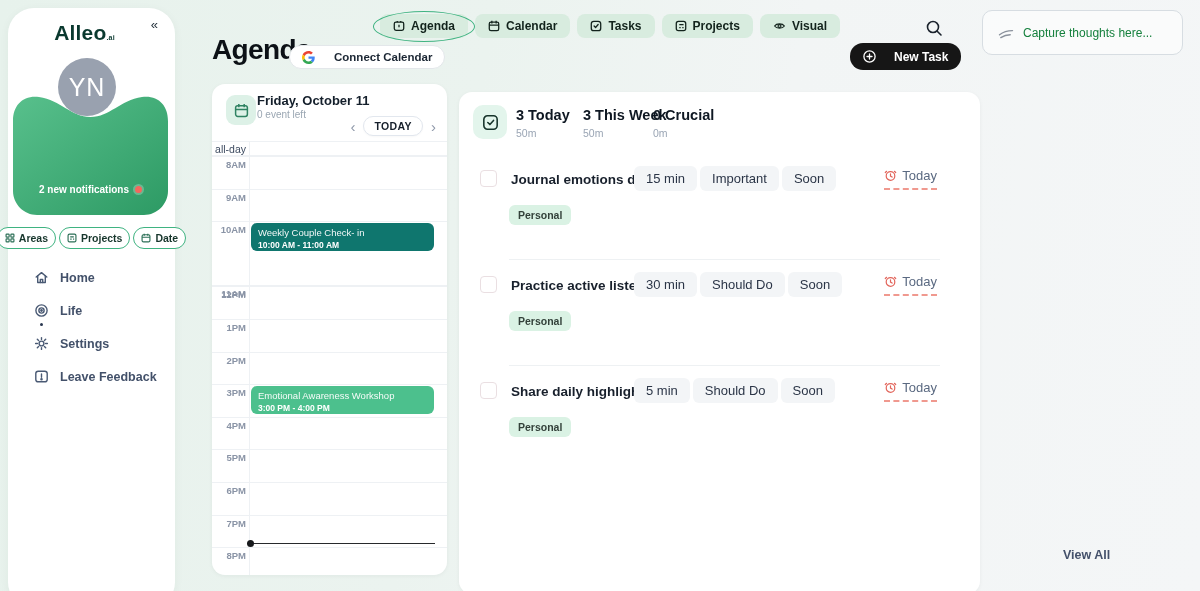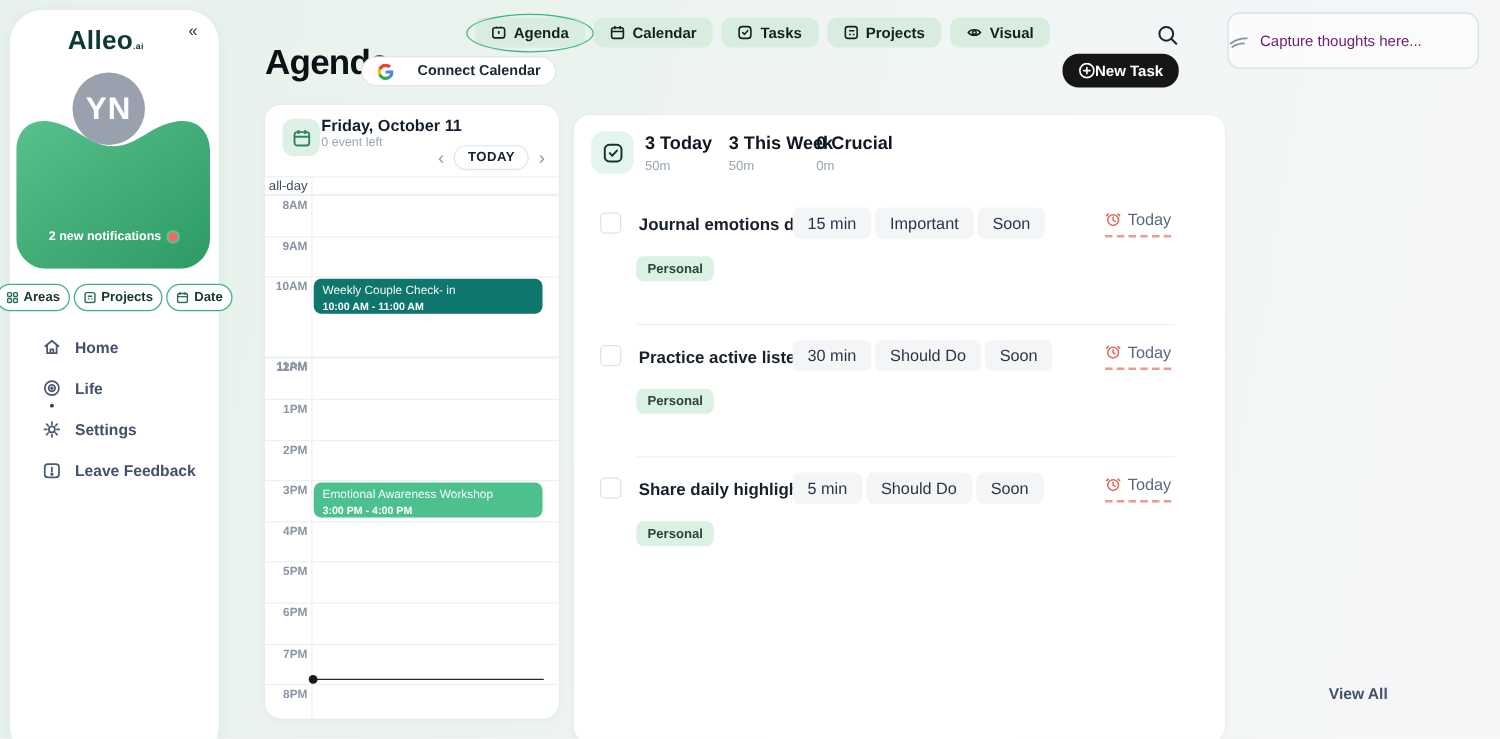--- a/index.html
+++ b/index.html
@@ -48,8 +48,8 @@
   .search-btn { position:absolute; left:925px; top:19px; cursor:pointer; }
   .capture-box { position:absolute; left:982px; top:10px; width:201px; height:45px;
                  border:1px solid #d7dde2; border-radius:10px; background:rgba(255,255,255,.55);
-                 display:flex; align-items:center; gap:9px; padding-left:0;
-                 font-size:12px; color:#701a75; cursor:text; }
+                 display:flex; align-items:center; gap:9px; padding-left:15px;
+                 font-size:12px; color:#15803d; cursor:text; }
   .page-title { position:absolute; left:212px; top:34px; font-size:28px; font-weight:800;
                 color:#0c1116; letter-spacing:-.6px; }
   .connect-btn { position:absolute; left:289px; top:45px; height:24px; display:flex; align-items:center;

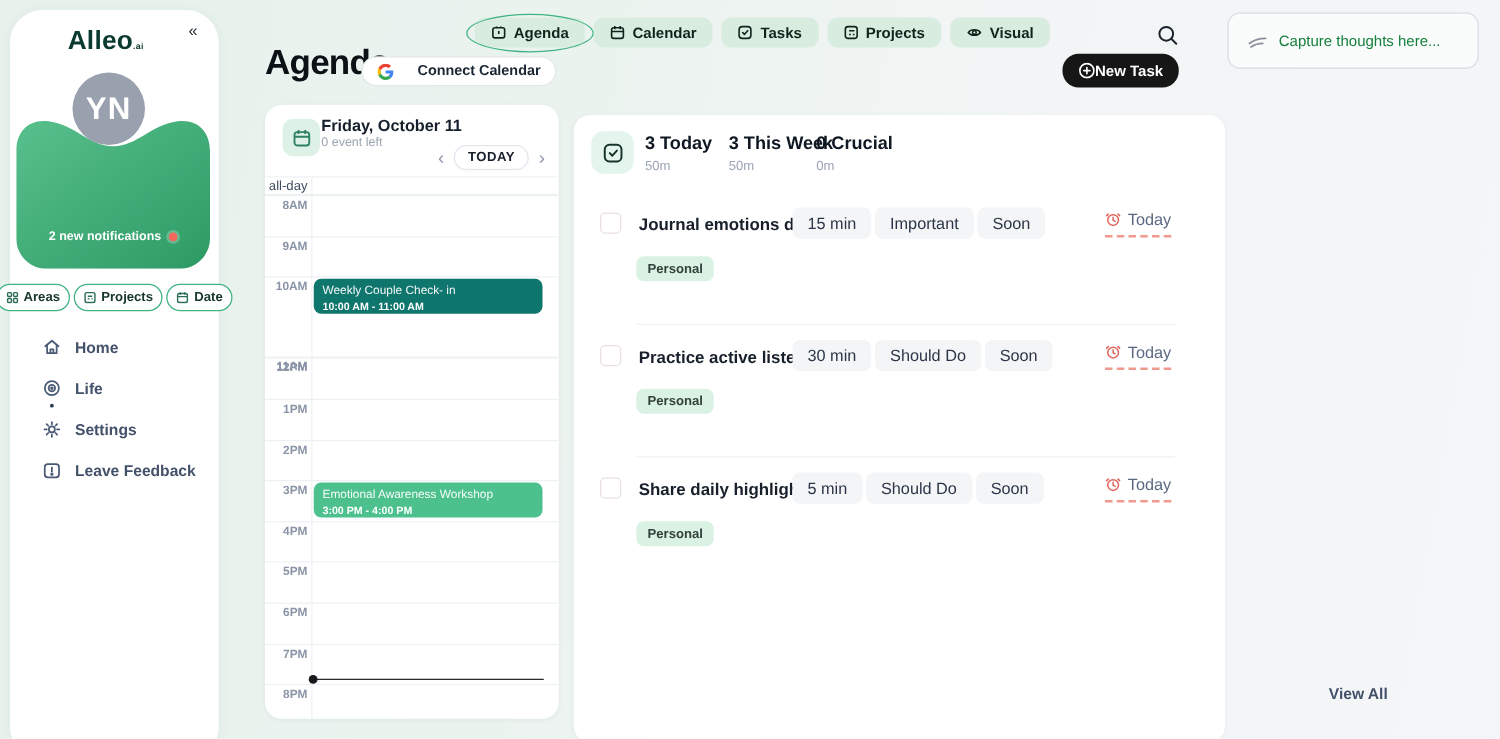--- a/index.html
+++ b/index.html
@@ -56,7 +56,7 @@
                  gap:19px; padding:0 12px; background:#fff; border:1px solid #e3e7ea; border-radius:14px;
                  font-size:11.5px; font-weight:600; color:#1b2633; cursor:pointer; }
   .new-task-btn { position:absolute; left:850px; top:43px; height:27px; display:flex; align-items:center;
-                  gap:0; padding:0 13px; background:#161616; border-radius:13px;
+                  gap:18px; padding:0 13px; background:#161616; border-radius:13px;
                   color:#fff; font-size:12px; font-weight:700; cursor:pointer; }
 
   

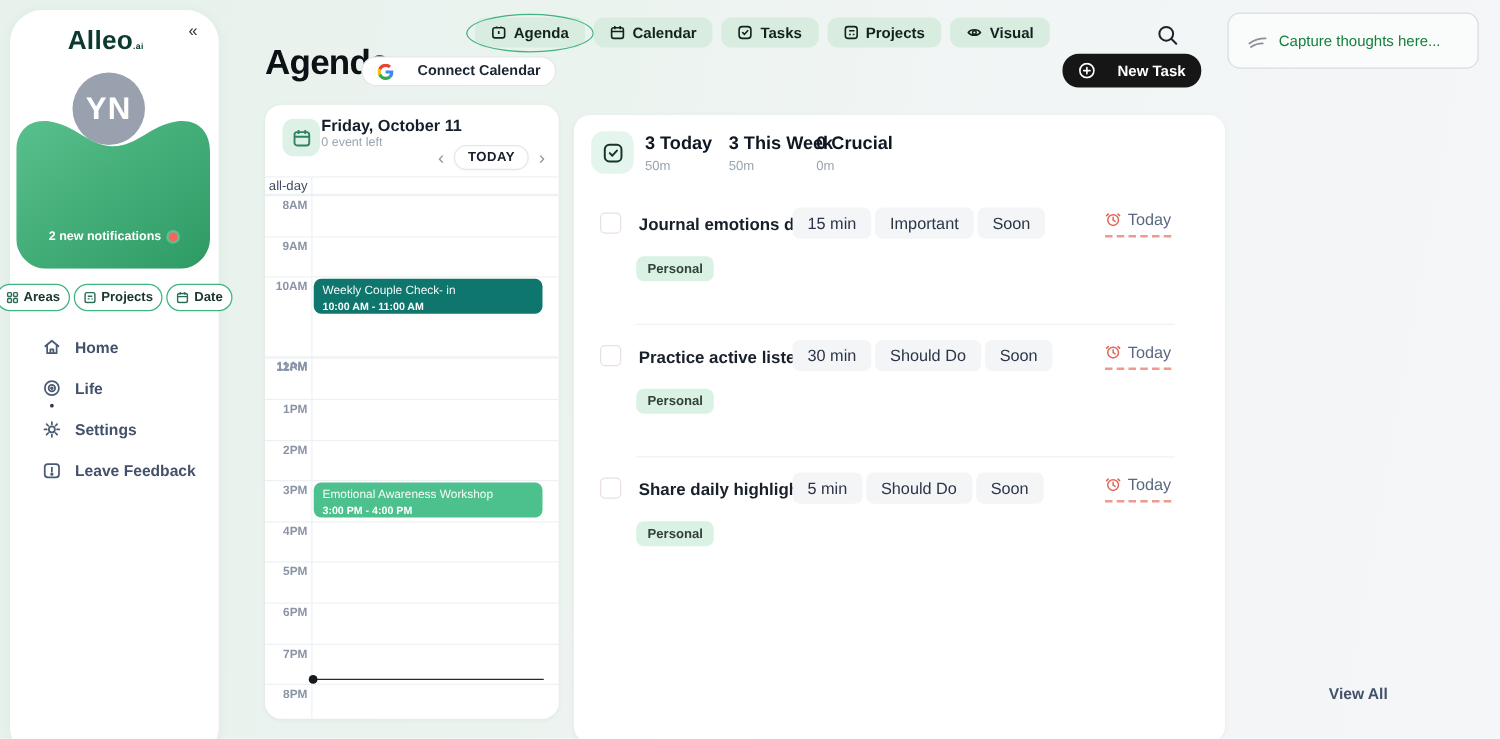--- a/index.html
+++ b/index.html
@@ -22,7 +22,7 @@
           font-size:21px; font-weight:800; color:#0a392f; letter-spacing:.2px; }
   .logo .logo-suffix { font-size:7px; font-weight:700; vertical-align:baseline; }
   .avatar { position:absolute; left:50px; top:50px; width:58px; height:58px; border-radius:50%;
-            background:#99a1af; color:#fff; font-size:25px; font-weight:700; letter-spacing:1px;
+            background:#99a1af; color:#fff; font-size:25px; font-weight:400; letter-spacing:1px;
             display:flex; align-items:center; justify-content:center; z-index:3; }
   .user-card { position:absolute; left:5px; top:79px; width:155px; height:128px; z-index:2; }
   .user-card svg.card-shape { position:absolute; inset:0; }

